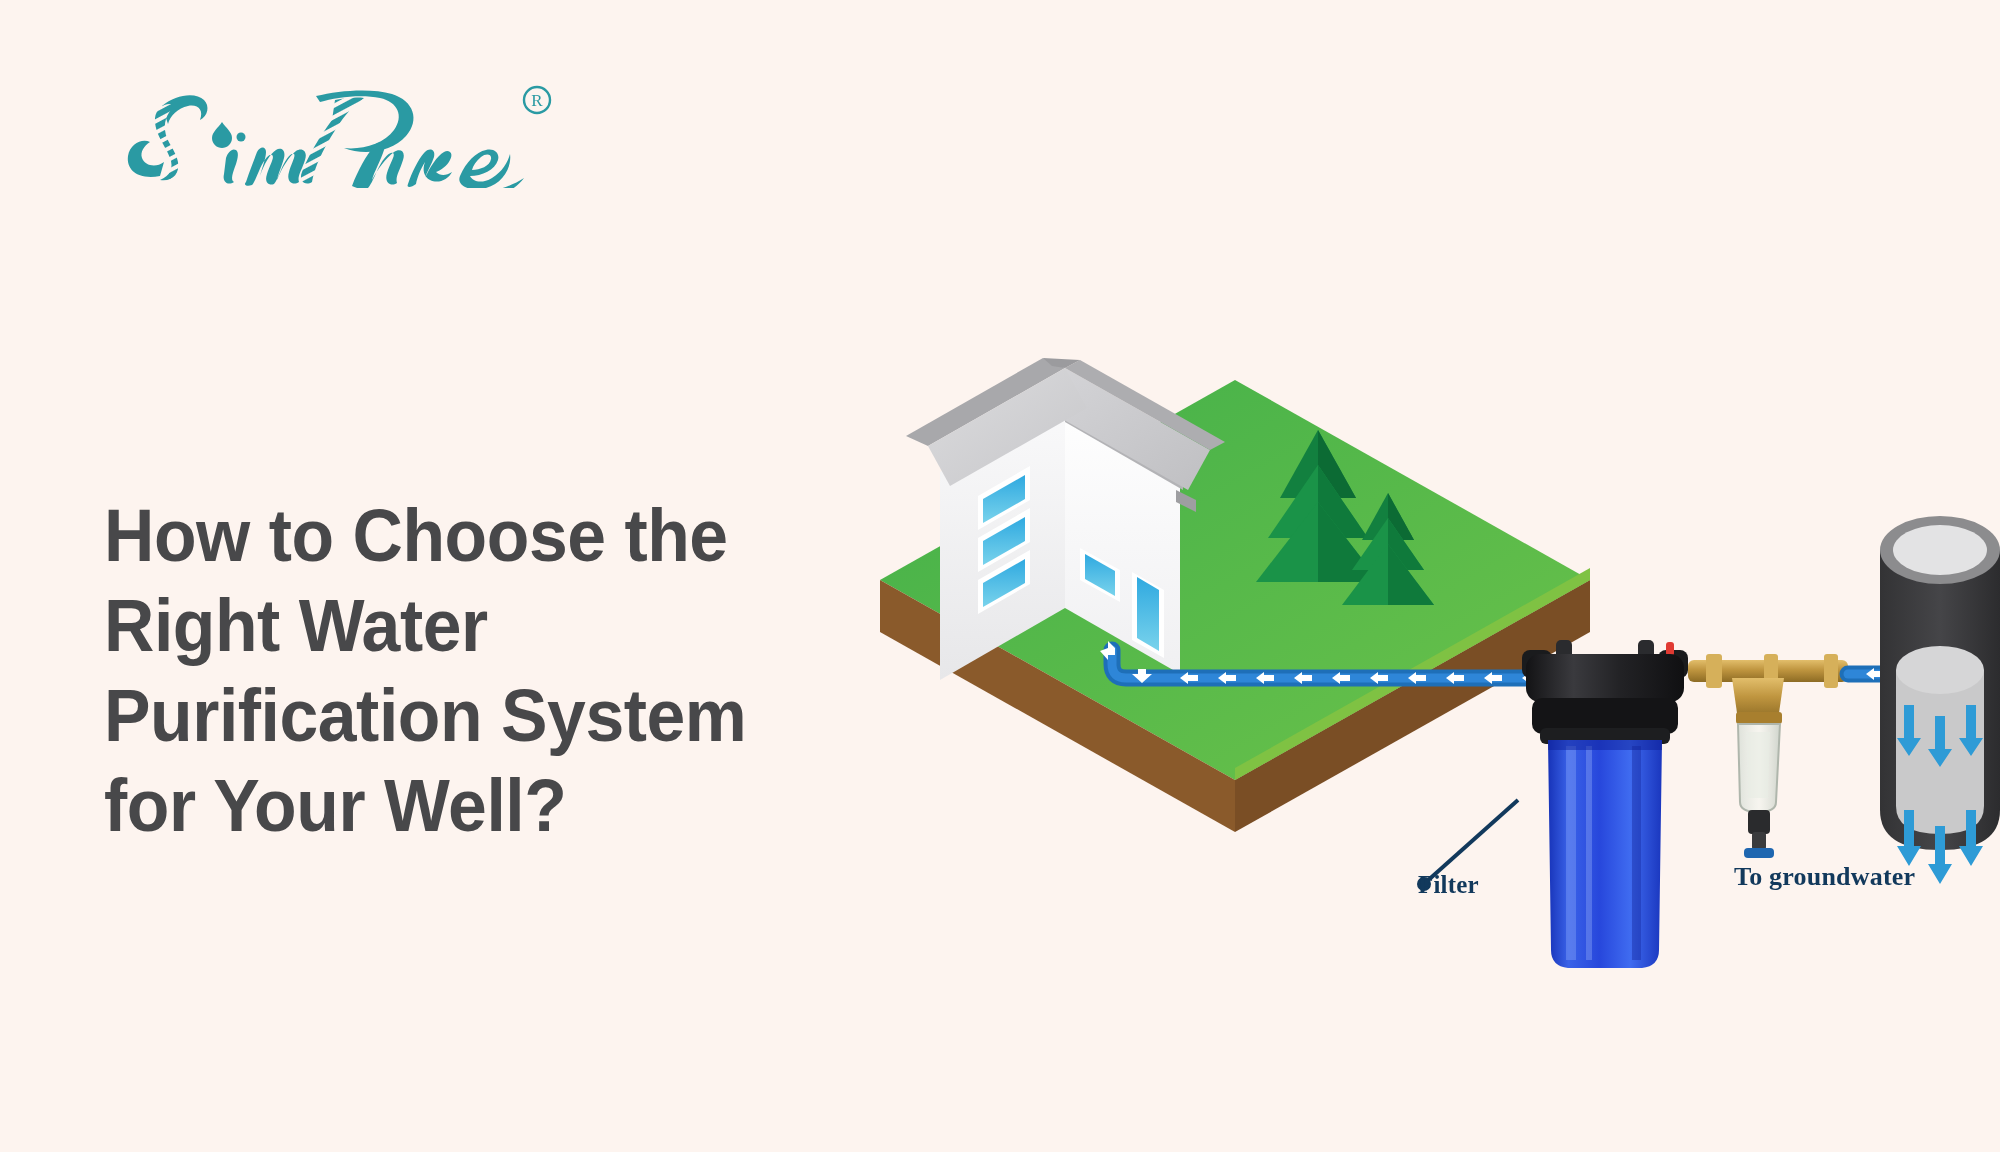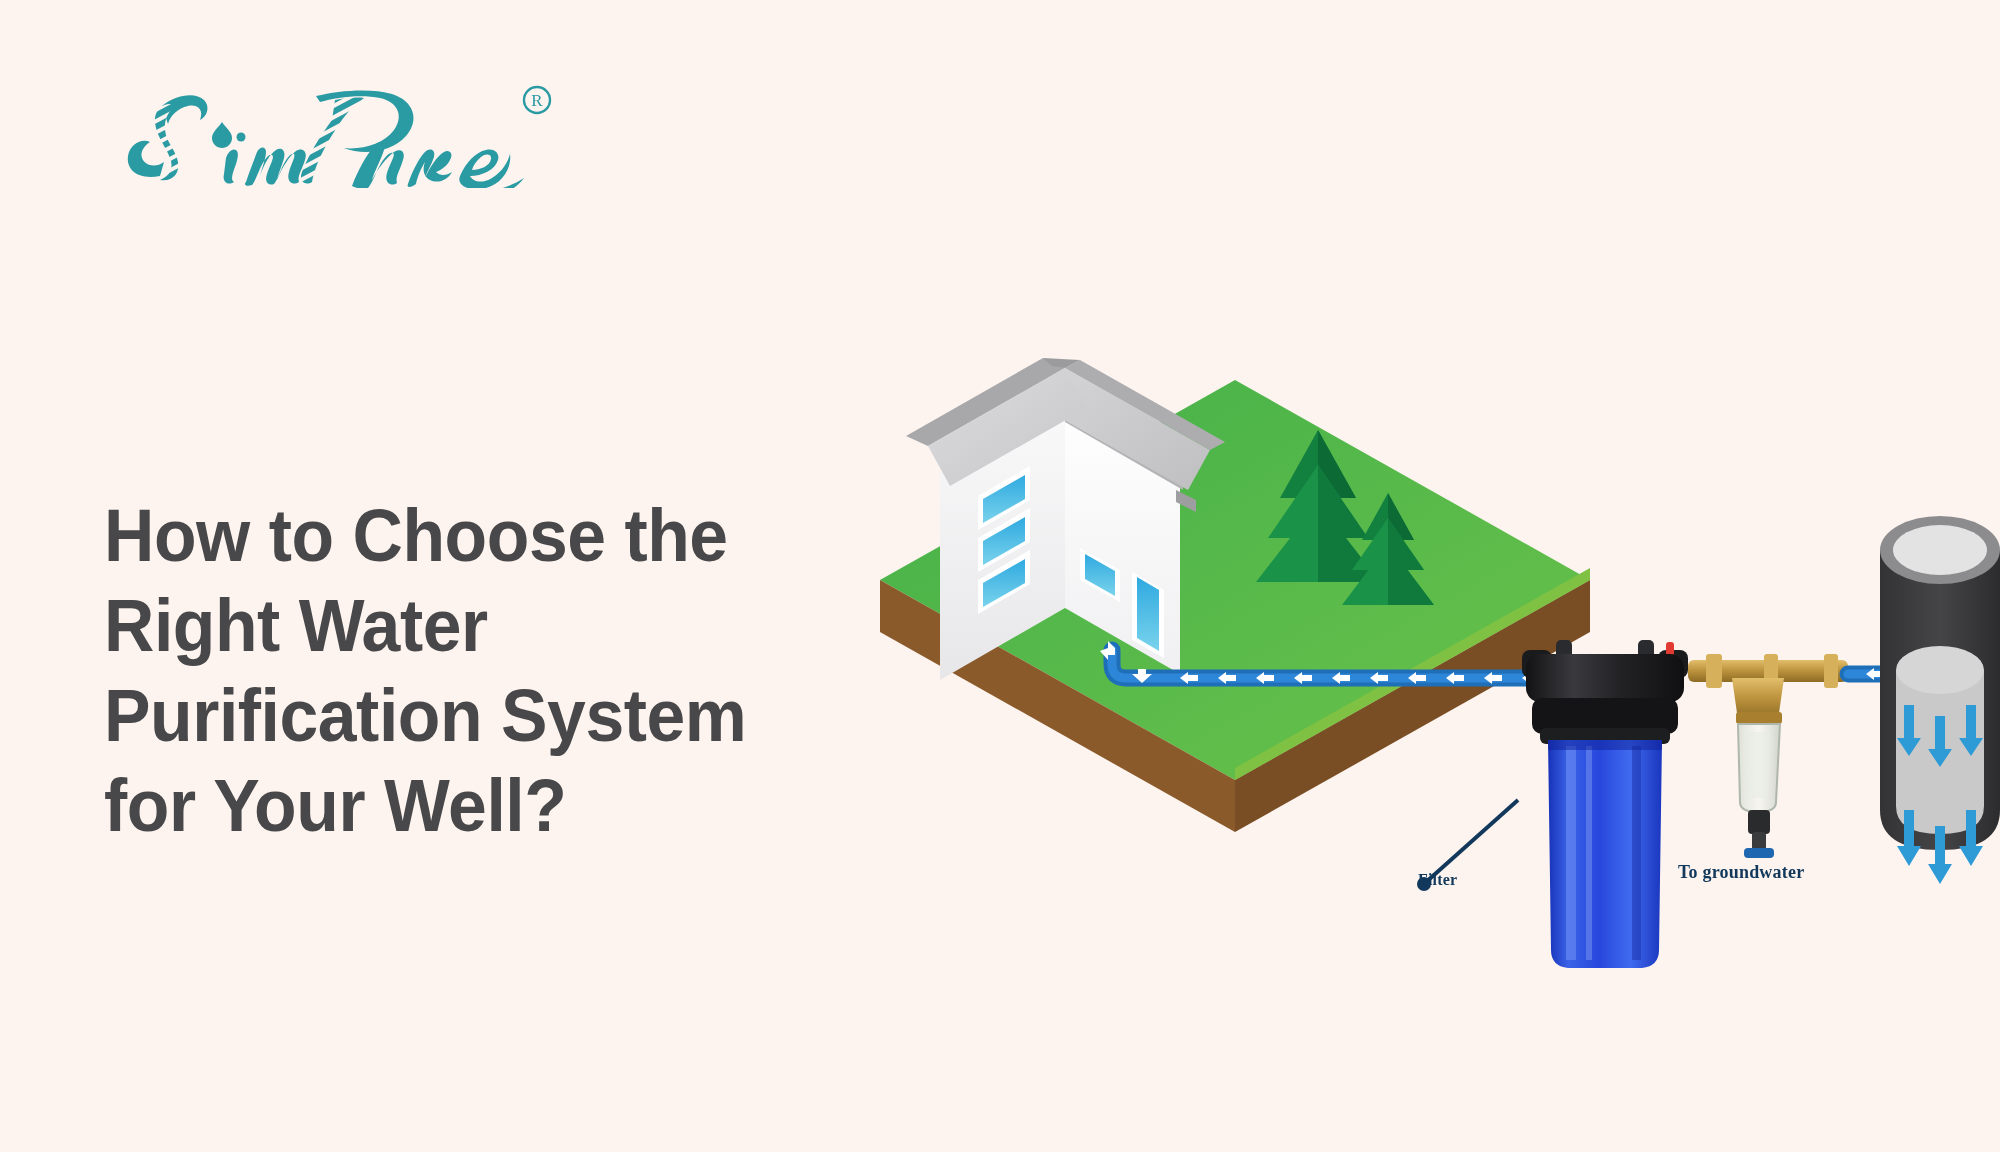--- a/index.html
+++ b/index.html
@@ -59,7 +59,7 @@
     color: #12395C;
     font-family: "Liberation Serif", serif;
     font-weight: bold;
-    font-size: 16px;
+    font-size: 25px;
     letter-spacing: 0.2px;
     white-space: nowrap;
   }

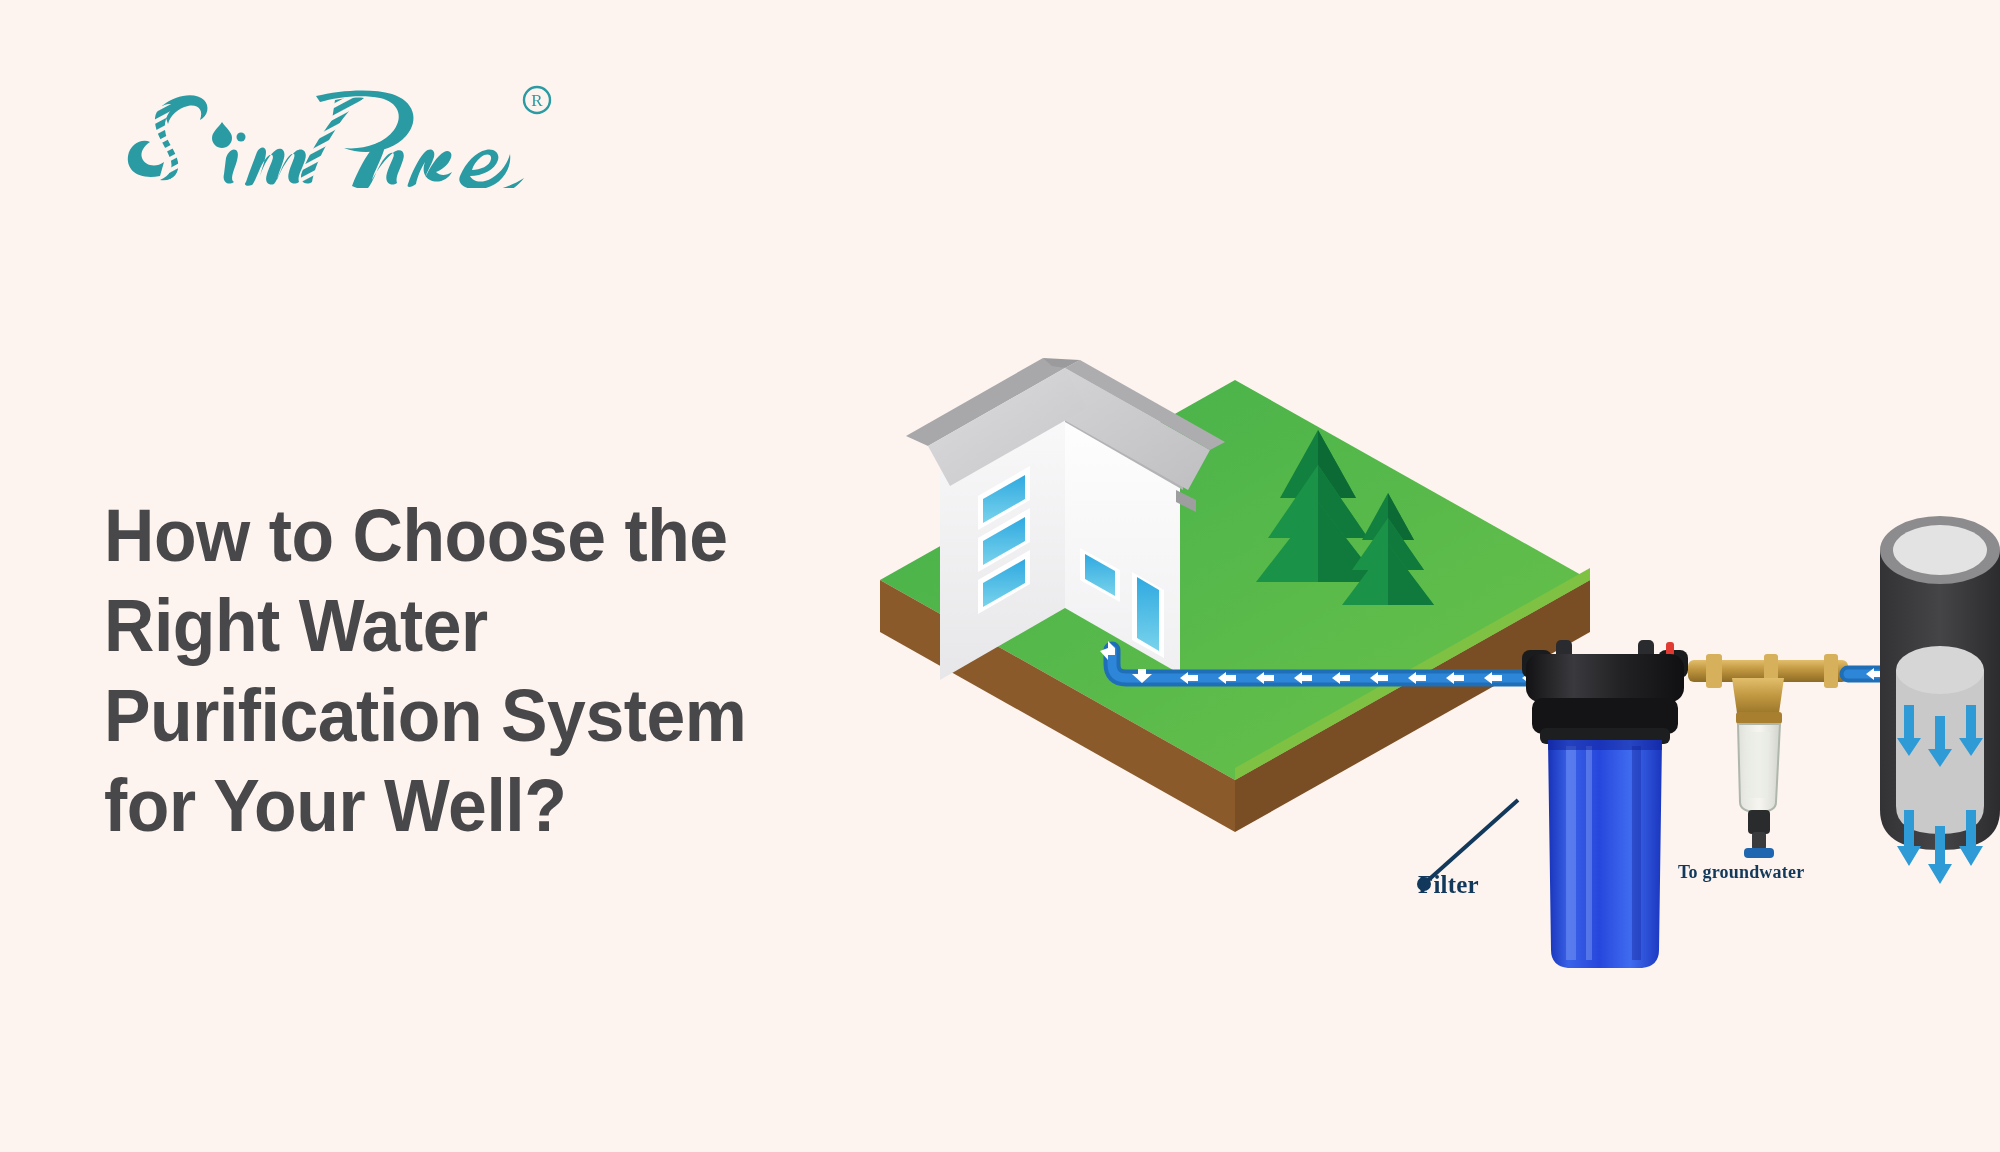--- a/index.html
+++ b/index.html
@@ -64,7 +64,7 @@
     white-space: nowrap;
   }
   .callout-filter { left: 1418px; top: 871px; }
-  .callout-ground { left: 1678px; top: 862px; font-size: 18px; }
+  .callout-ground { left: 1734px; top: 862px; font-size: 26px; }
 </style>
 </head>
 <body>

